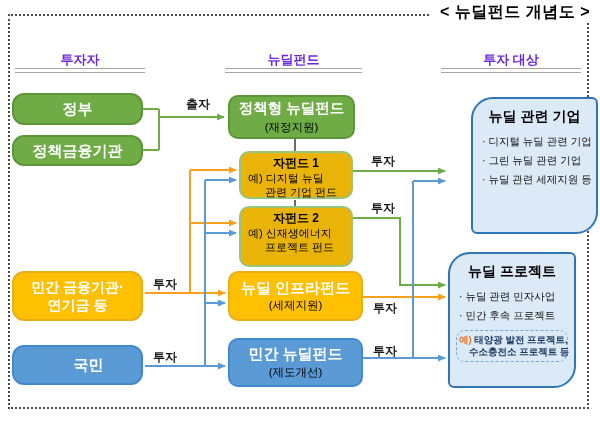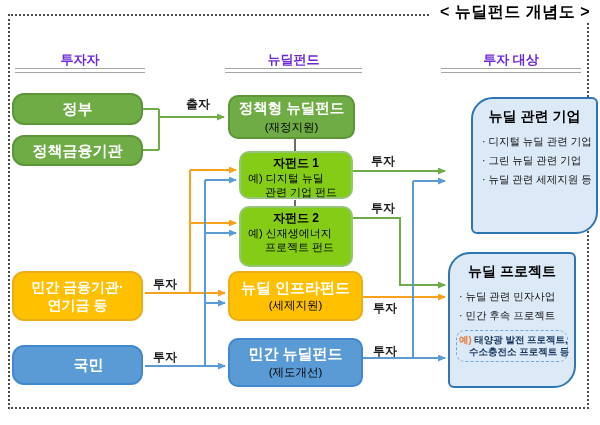--- a/index.html
+++ b/index.html
@@ -31,7 +31,7 @@
   .wt{color:#fff;font-weight:bold;}
   .box-main{font-size:15px;line-height:1.15;}
   .box-sub{font-size:11.5px;color:#000;font-weight:normal;margin-top:2px;}
-  .subfund{background:#84cc16;border:2px solid #94C579;border-radius:10px;
+  .subfund{background:#eab308;border:2px solid #94C579;border-radius:10px;
            box-sizing:border-box;z-index:2;padding-top:3px;}
   .subfund .sf-title{font-size:12px;font-weight:bold;color:#000;text-align:center;line-height:1.25;}
   .sf-line{font-size:11px;color:#000;line-height:1.3;padding-left:7px;text-align:left;}

